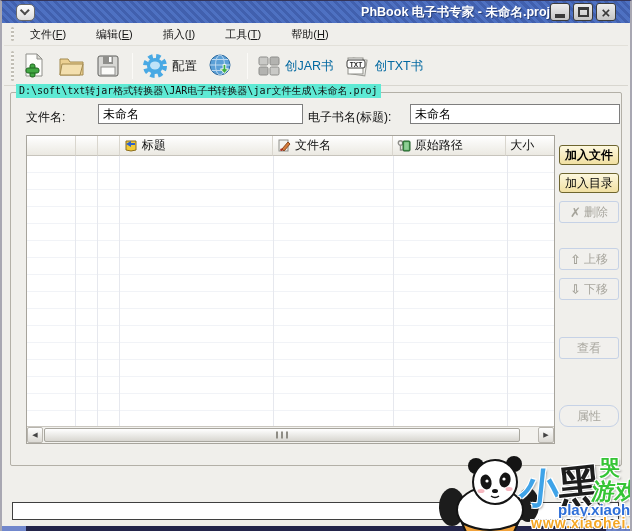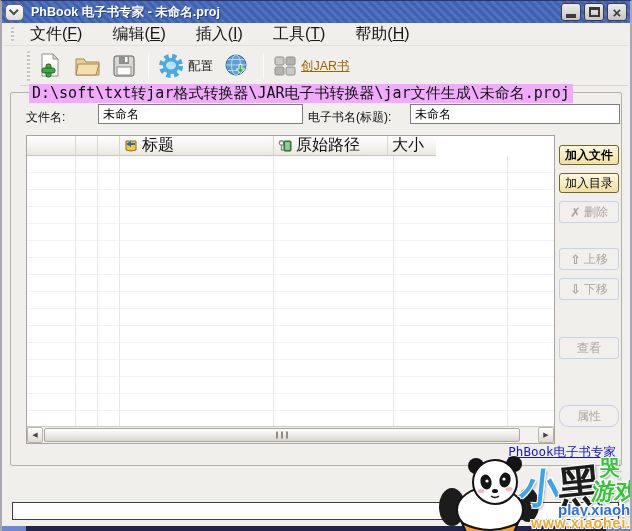--- a/index.html
+++ b/index.html
@@ -18,7 +18,7 @@
   .titlebar {
     position:absolute; top:0; left:0; right:0; height:22px;
     background:repeating-linear-gradient(45deg,#4e71c2 0 3px,#4160ae 3px 6px);
-    display:flex; align-items:center; padding:0 3px;
+    display:flex; align-items:center; padding:0 14px;text-align:right;
   }
   .win-icon {
     width:19px; height:17px; background:linear-gradient(#ffffff,#dcdcdc);

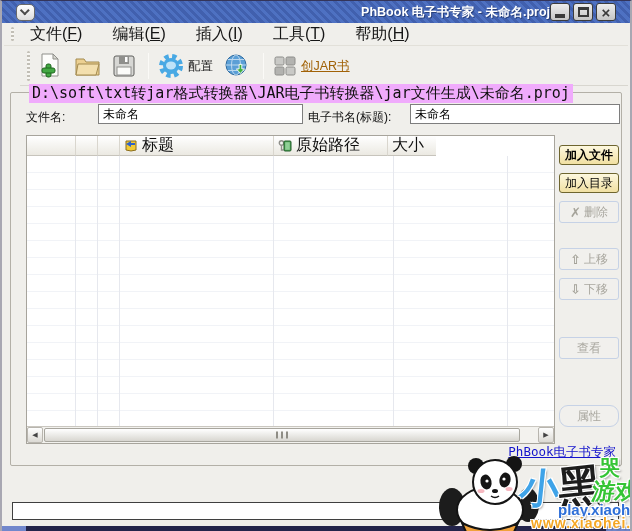--- a/index.html
+++ b/index.html
@@ -48,7 +48,7 @@
 
   .menubar { position:absolute; top:0; left:0; right:0; height:23px;
     display:flex; align-items:stretch; border-bottom:1px solid #e2e0d9; padding-left:4px; }
-  .mitem { display:flex; align-items:center; padding:0 12px; font-size:16px; color:#161616;
+  .mitem { display:flex; align-items:center; padding:0 12px; font-size:11px; color:#161616;
     margin-right:6px; }
   .u { text-decoration:underline; }
 

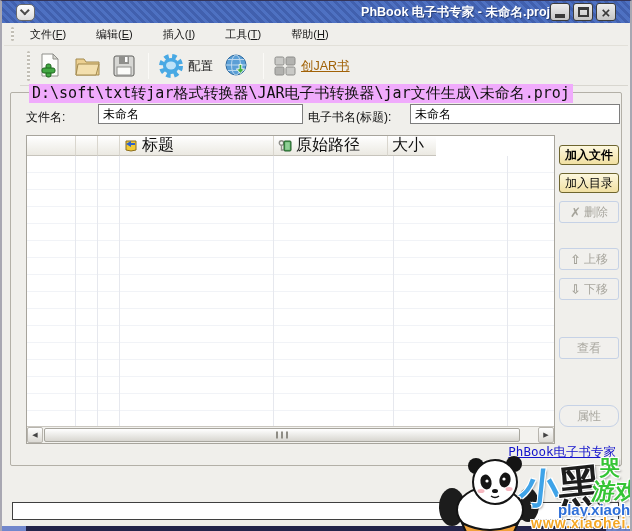--- a/index.html
+++ b/index.html
@@ -52,7 +52,7 @@
     margin-right:6px; }
   .u { text-decoration:underline; }
 
-  .toolbar { position:absolute; top:24px; left:16px; right:0; height:39px;
+  .toolbar { position:absolute; top:24px; left:0; right:0; height:39px;
     display:flex; align-items:center; border-bottom:1px solid #d8d6cf; padding-left:4px; }
   .tbtn { display:flex; align-items:center; justify-content:center; gap:4px;
     padding:2px 4px; margin-right:3px; }

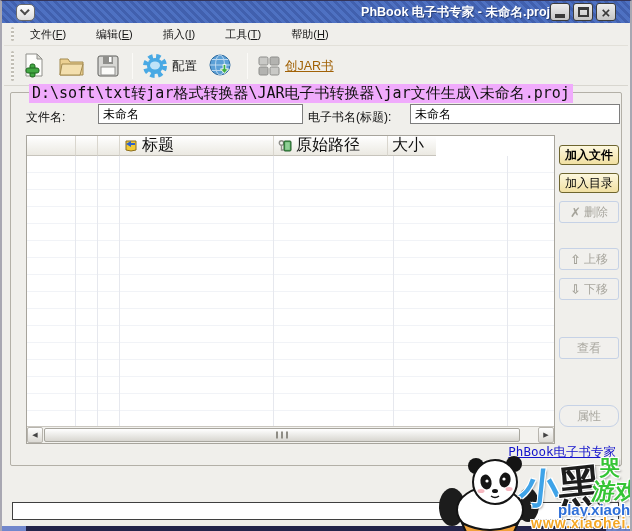--- a/index.html
+++ b/index.html
@@ -58,7 +58,7 @@
     padding:2px 4px; margin-right:3px; }
   .tsep { width:1px; height:26px; background:#d2d0c8; border-right:1px solid #fbfaf7; margin:0 5px; }
   .tlabel { font-size:12.5px; color:#1d1d1d; }
-  .tlabel.dis { color:#a16207;text-decoration:underline; }
+  .tlabel.dis { color:#0369a1; }
   .icap { font-size:7px; font-weight:bold; line-height:1; text-align:center; letter-spacing:0; }
   .iconcol { display:flex; flex-direction:column; align-items:center; gap:1px; }
 

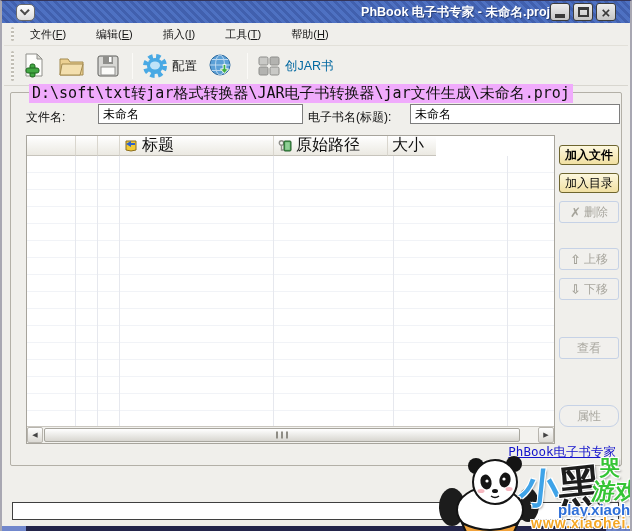--- a/index.html
+++ b/index.html
@@ -251,6 +251,17 @@
 
 
 
+      <div class="tbtn">
+        <span class="iconcol">
+          <svg width="26" height="22" viewBox="0 0 26 22">
+            <rect x="7" y="4" width="14" height="16" fill="#f2f2ee" stroke="#9b9b96" transform="rotate(8 14 12)"></rect>
+            <rect x="3" y="3" width="15" height="16" fill="#fcfcfa" stroke="#8f8f89"></rect>
+            <rect x="2" y="5" width="18" height="8" rx="2" fill="#ffffff" stroke="#3a3a38"></rect>
+            <text x="11" y="11.5" font-size="6.5" font-weight="bold" text-anchor="middle" fill="#222">TXT</text>
+          </svg>
+        </span>
+        <span class="tlabel dis">创TXT书</span>
+      </div>
     </div>
 
     <div class="groupbox">

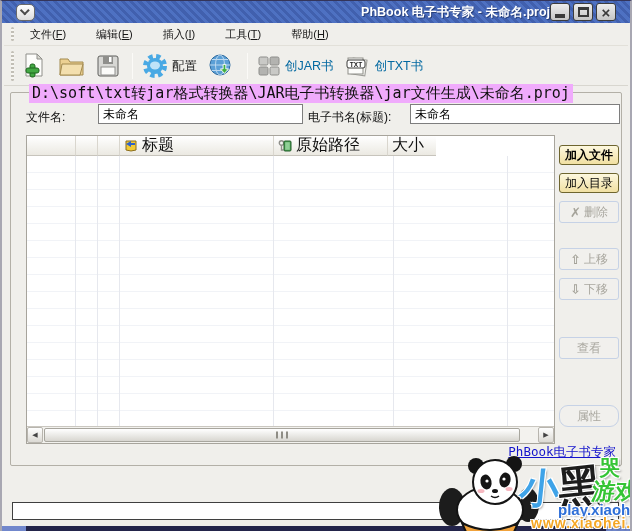--- a/index.html
+++ b/index.html
@@ -65,8 +65,8 @@
   
   .groupbox { position:absolute; top:69px; left:6px; width:612px; height:374px;
     border:1px solid #b3b0a7; border-radius:2px; }
-  .gb-legend { position:absolute; top:-9px; left:18px; background:#f0abfc; padding:0 3px;
-    font-family:"DejaVu Sans Mono","Liberation Mono",monospace; font-size:15px; color:#101010;
+  .gb-legend { position:absolute; top:-9px; left:5px; background:#5eead4; padding:0 3px;
+    font-family:"DejaVu Sans Mono","Liberation Mono",monospace; font-size:10px; color:#101010;
     white-space:nowrap; }
 
   .lbl { position:absolute; font-size:12px; color:#101010; white-space:nowrap; }

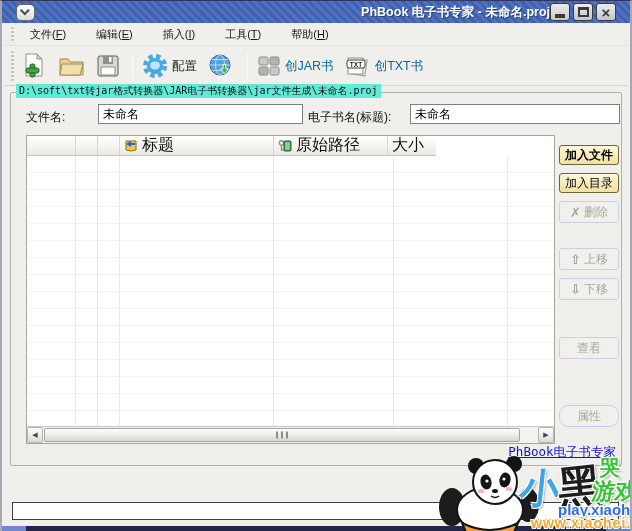--- a/index.html
+++ b/index.html
@@ -83,7 +83,7 @@
   .thead { height:20px; display:flex; flex:none; }
   .th { background:linear-gradient(#ffffff,#ebe9e2); border-right:1px solid #d9d6ce;
     border-bottom:1px solid #c7c4bc; display:flex; align-items:center; gap:4px;
-    font-size:16px; color:#101010; padding-left:4px; overflow:hidden; white-space:nowrap; }
+    font-size:12px; color:#101010; padding-left:4px; overflow:hidden; white-space:nowrap; }
   .c0{width:49px;} .c1{width:22px;} .c2{width:22px;}
   .c3{width:154px;} .c4{width:120px;} .c5{width:114px;} .c6{width:48px; border-right:none;}
   .tbody { flex:1; position:relative;

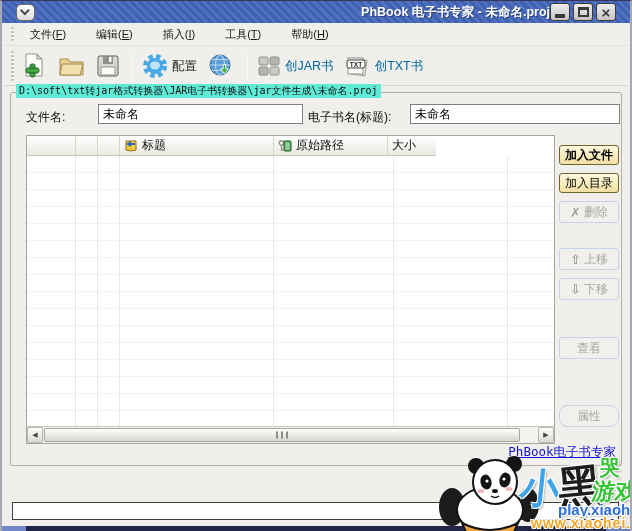--- a/index.html
+++ b/index.html
@@ -283,6 +283,14 @@
               <path d="M2 5 l5 -3 v2 h4 v2 h-4 v2 z" fill="#2f62c9"></path>
             </svg>
             <span>标题</span>
+          </div>
+          <div class="th c4">
+            <svg width="14" height="13" viewBox="0 0 14 13">
+              <rect x="2" y="1" width="9" height="11" fill="#f4f4f0" stroke="#8f8f8a"></rect>
+              <path d="M5 10 L11 3 L13 5 L7 12 z" fill="#d77b3a" stroke="#8a4a1f"></path>
+              <circle cx="4.5" cy="10.8" r="1.3" fill="#b03020"></circle>
+            </svg>
+            <span>文件名</span>
           </div>
           <div class="th c5">
             <svg width="14" height="13" viewBox="0 0 14 13">

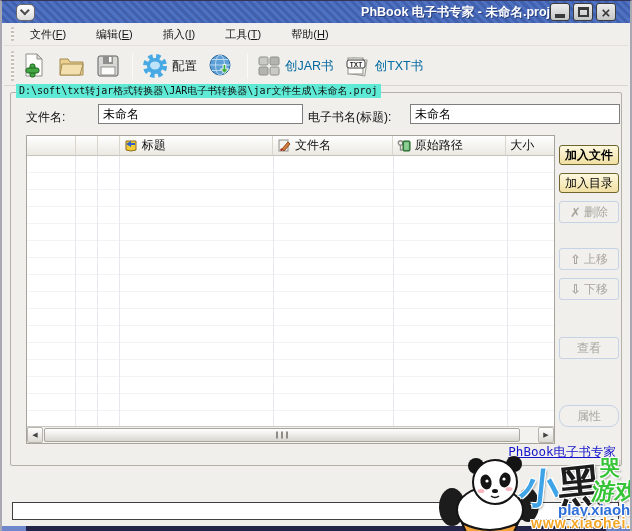--- a/index.html
+++ b/index.html
@@ -349,7 +349,6 @@
           <span>属性</span>
         </div>
 
-      <a class="brand-link">PhBook电子书专家</a>
     </div>
 
     <div class="progress"></div>

